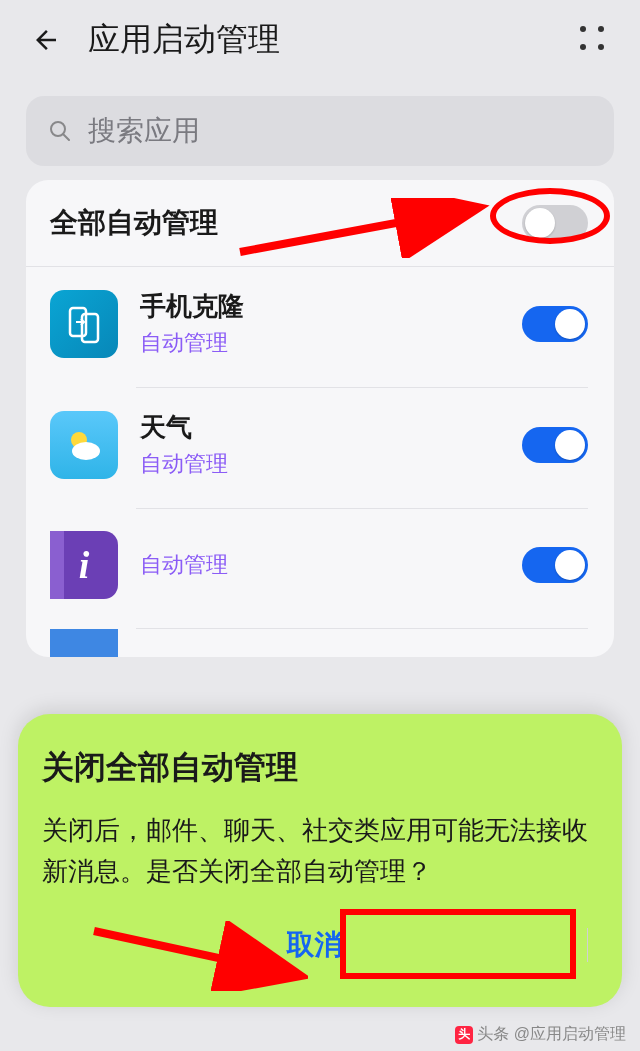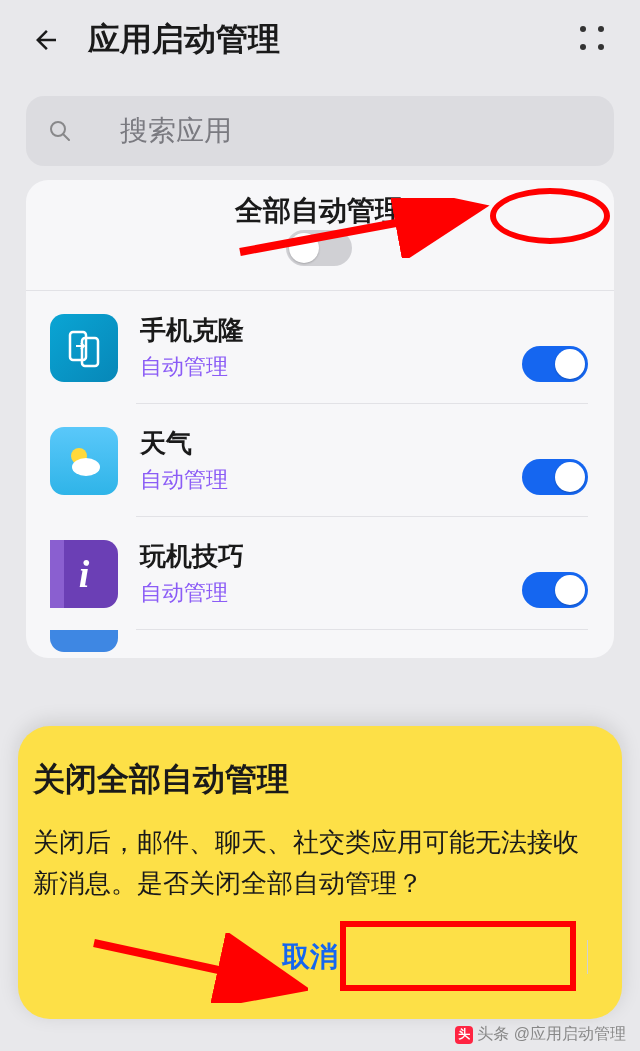--- a/index.html
+++ b/index.html
@@ -23,7 +23,7 @@
     }
     .back-arrow svg { width: 30px; height: 30px; }
     .page-title {
-      font-size: 32px; font-weight: 700; color: #1a1a1a;
+      font-size: 32px; font-weight: 400; color: #1a1a1a;
       margin-left: 24px;
     }
     .menu-dots {

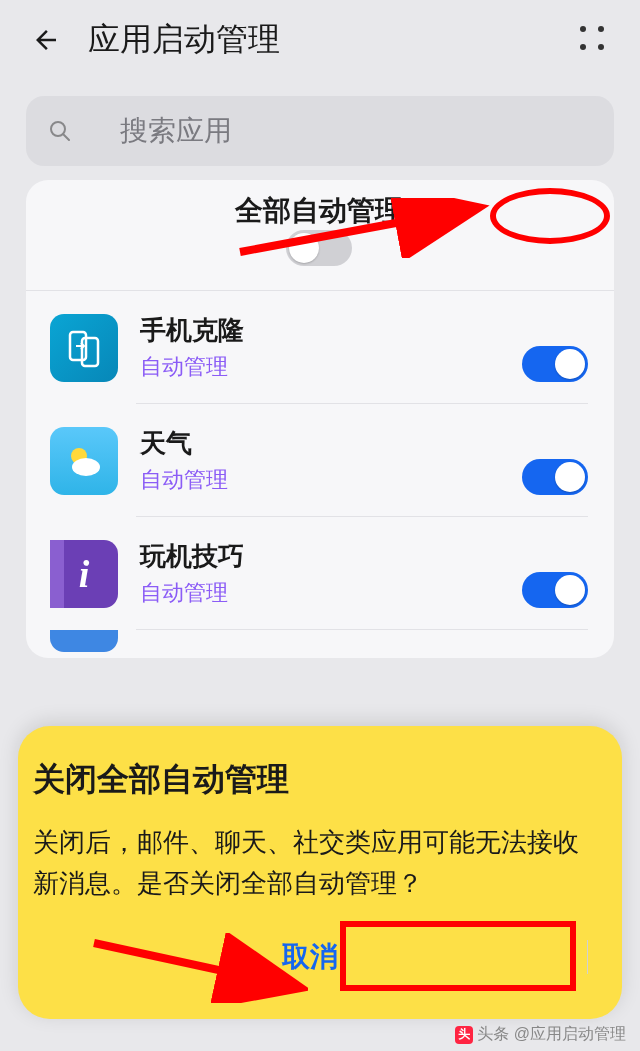--- a/index.html
+++ b/index.html
@@ -38,7 +38,7 @@
       background: #dcdce0;
       border-radius: 18px;
       padding: 16px 22px;
-      display: flex; align-items: center; gap: 32px;
+      display: flex; align-items: center;
     }
     .search-icon { width: 24px; height: 24px; margin-right: 16px; opacity: .55; }
     .search-placeholder { font-size: 28px; color: #7a7a80; }

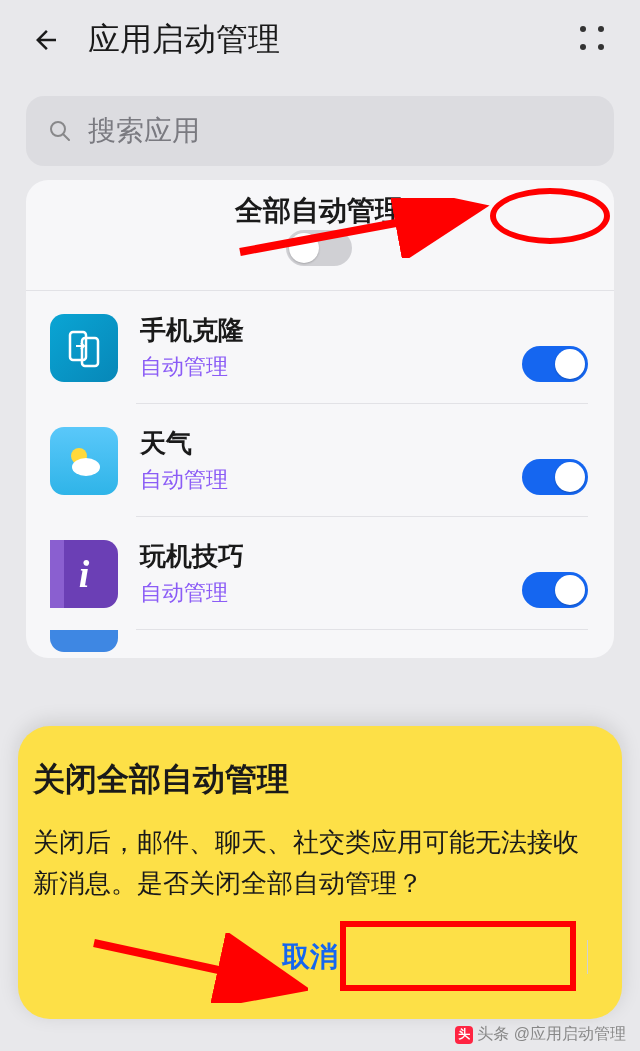--- a/index.html
+++ b/index.html
@@ -50,10 +50,9 @@
     }
     .master-row {
       display: flex; align-items: center; justify-content: space-between;
-      padding: 12px 26px 24px 24px;
+      padding: 24px 26px 24px 24px;
       border-bottom: 1px solid #e2e2e6;
       position: relative;
-      flex-direction: column;
     }
     .master-label { font-size: 28px; font-weight: 600; color: #1a1a1a; }
     .toggle {

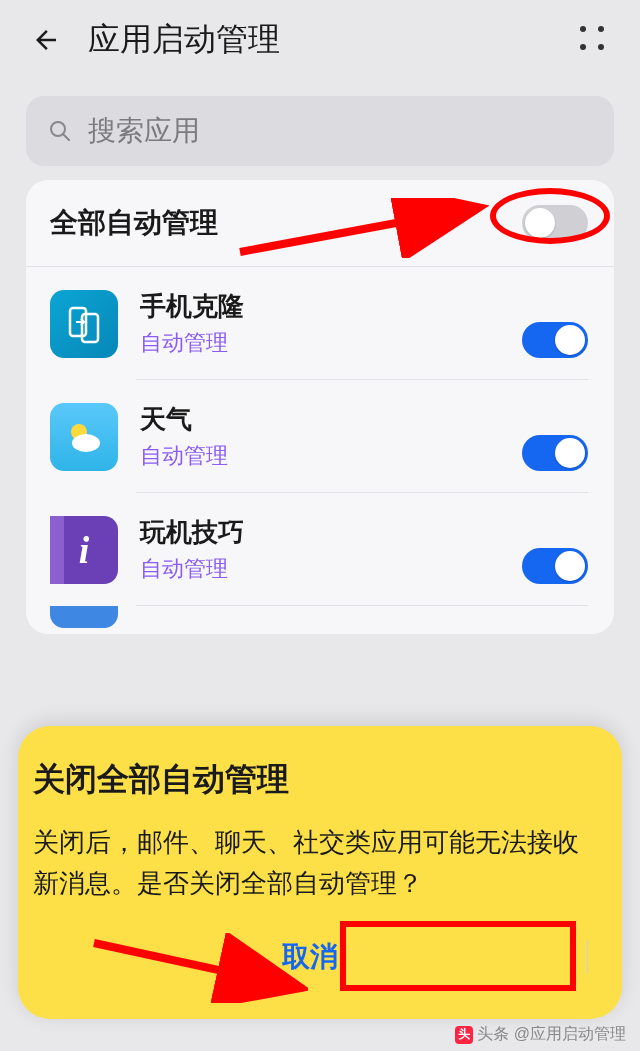--- a/index.html
+++ b/index.html
@@ -70,8 +70,8 @@
     .toggle-off::after { left: 3px; }
     .toggle-on::after { right: 3px; }
     .app-row {
-      display: flex; align-items: flex-end;
-      padding: 22px 26px 22px 24px;
+      display: flex; align-items: center;
+      padding: 22px 26px 30px 24px;
       position: relative;
     }
     .app-row:not(:last-child) .row-divider {

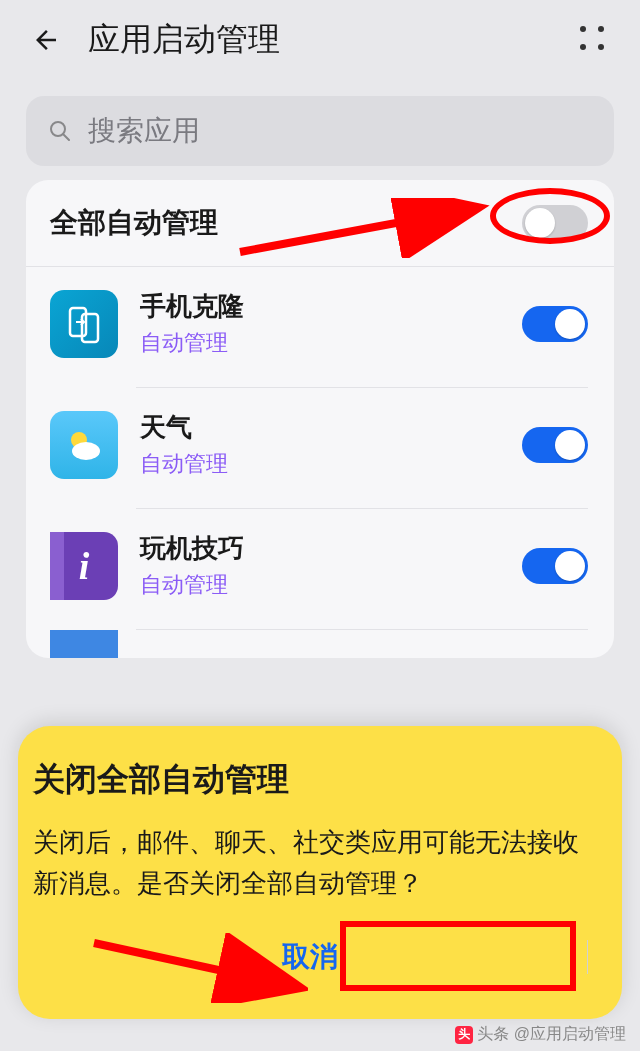--- a/index.html
+++ b/index.html
@@ -217,7 +217,6 @@
   <div class="app-row">
     <div class="app-icon icon-tips">i</div>
     <div class="app-info">
-      <div class="app-name">玩机技巧</div>
       <div class="app-sub">自动管理</div>
     </div>
     <div class="toggle toggle-on"></div>

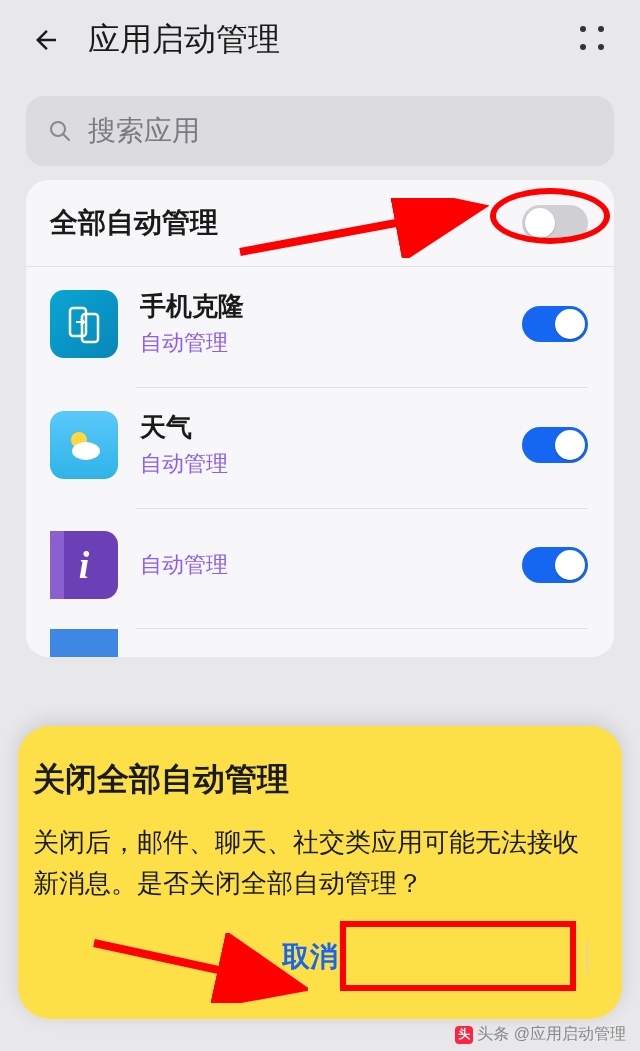--- a/index.html
+++ b/index.html
@@ -108,9 +108,9 @@
     }
     
     .dialog {
-      position: absolute; left: 18px; right: 18px; bottom: 32px;
-      background: #fde047; border-radius: 32px;
-      padding: 32px 34px 24px 15px;
+      position: absolute; left: 18px; right: 18px; bottom: 44px;
+      background: #bef264; border-radius: 32px;
+      padding: 32px 34px 24px 24px;
       box-shadow: 0 -4px 20px rgba(0,0,0,.12);
     }
     .dialog-title { font-size: 32px; font-weight: 700; color: #1a1a1a; margin-bottom: 20px; }

